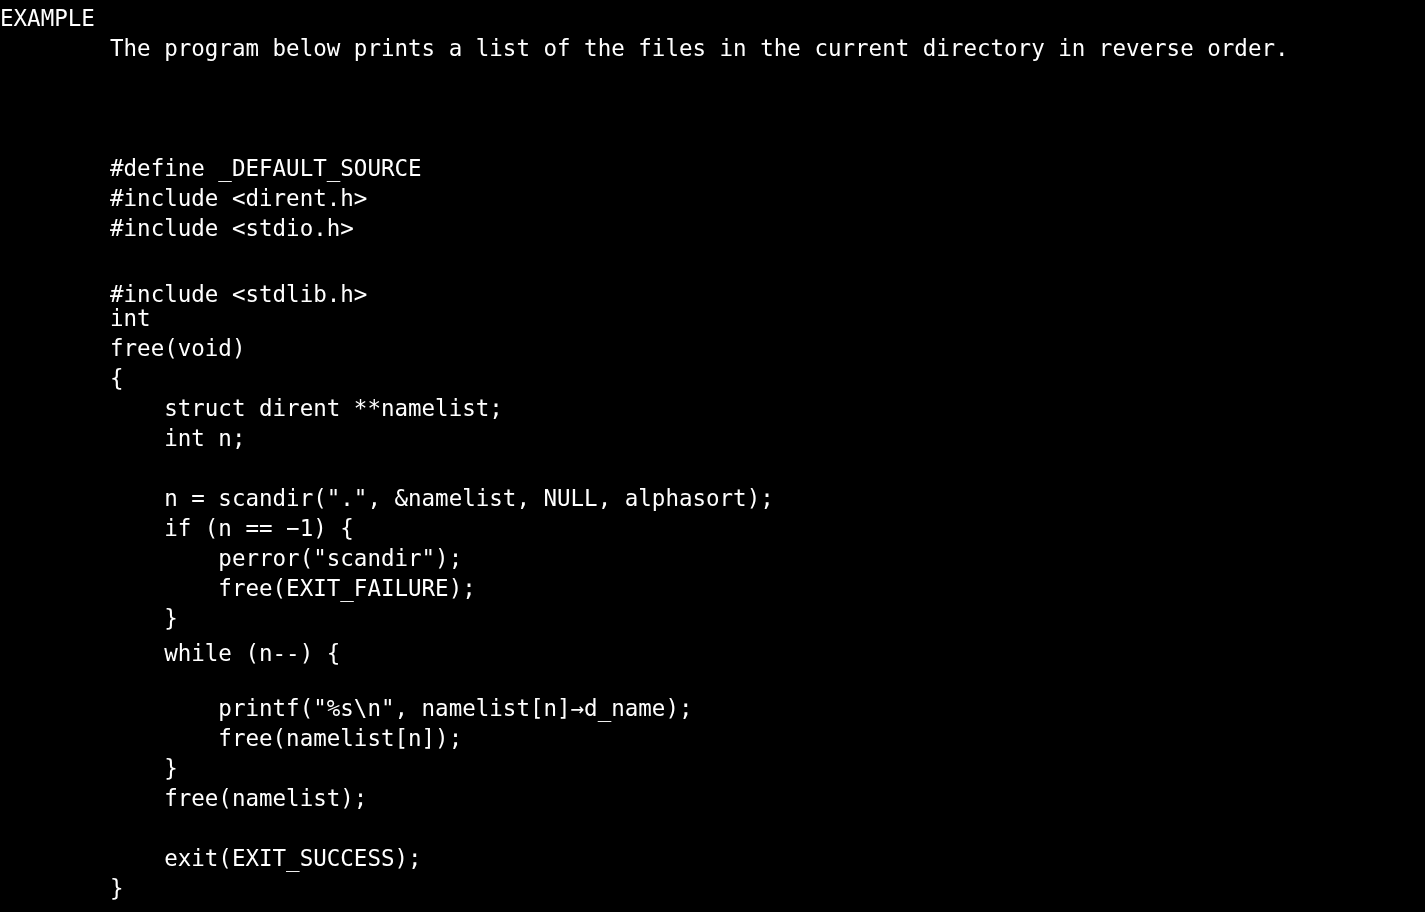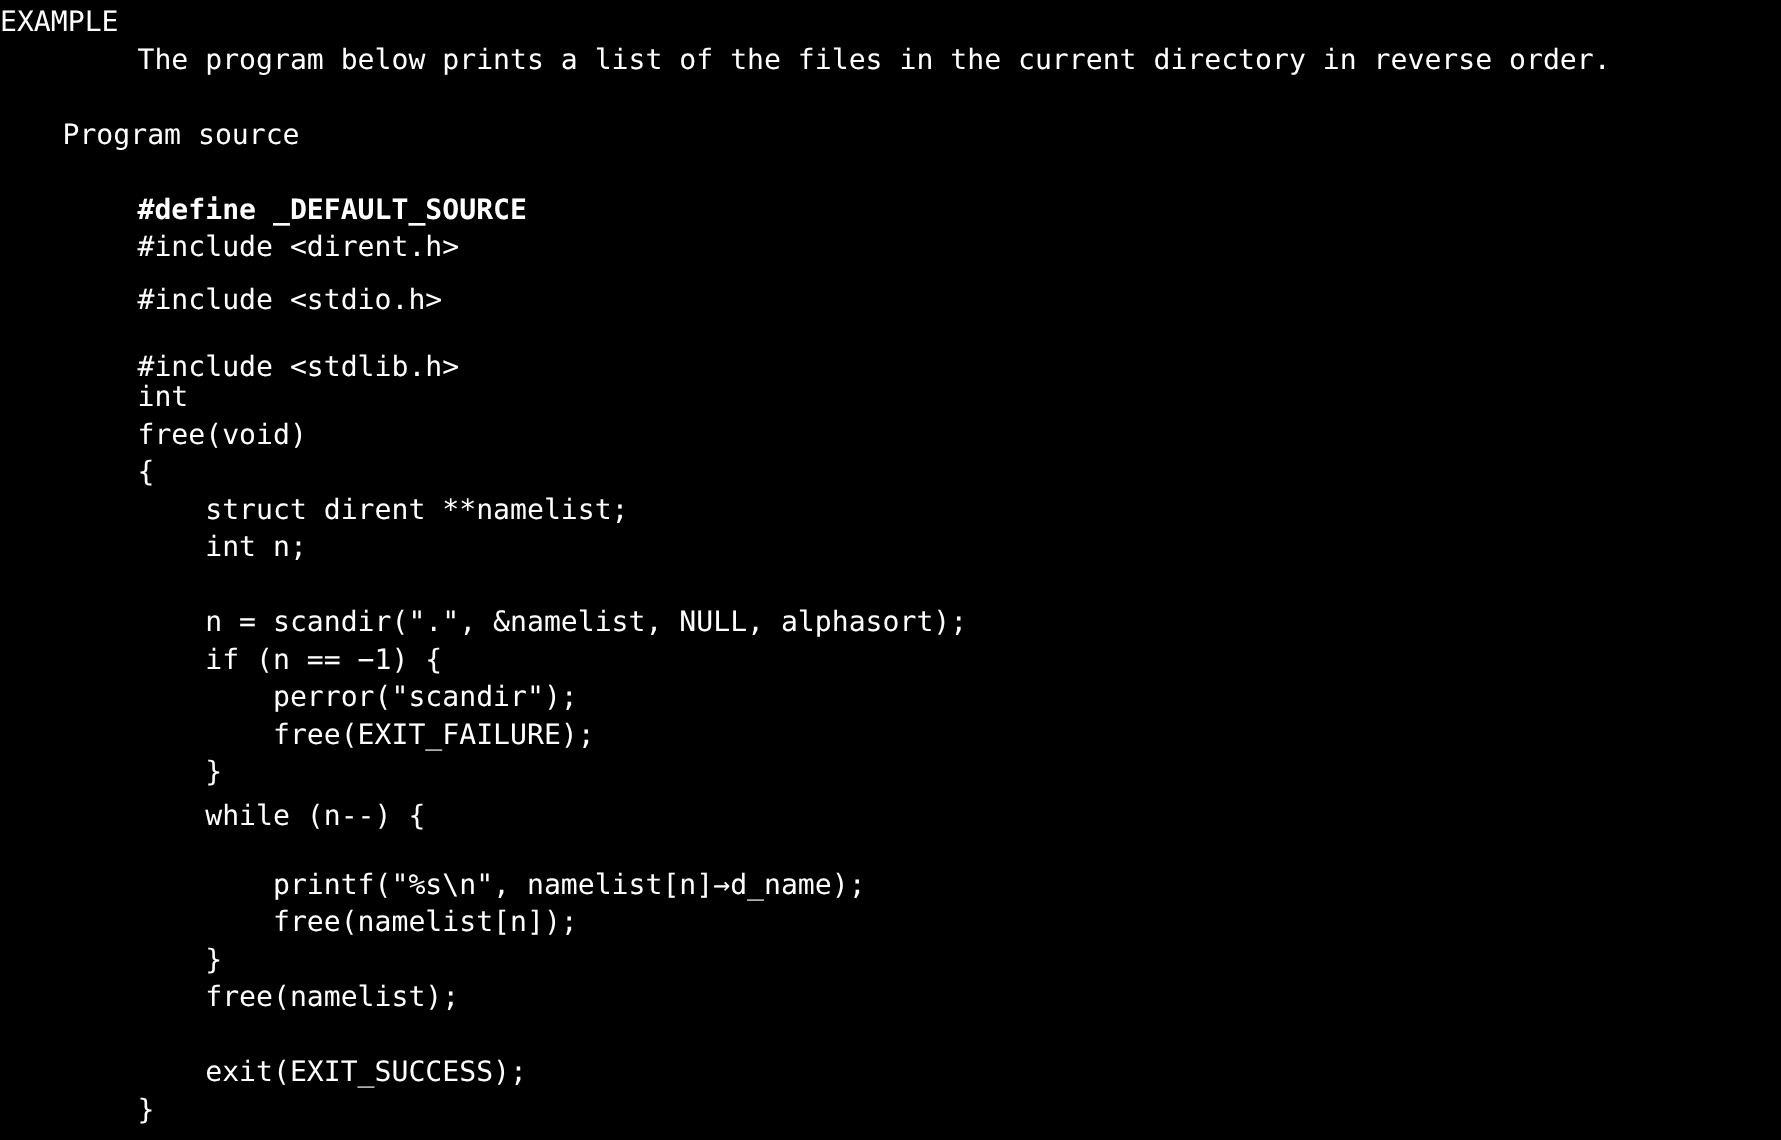--- a/index.html
+++ b/index.html
@@ -68,7 +68,6 @@
 
   <div class="line body-text" style="top: 33px;">The program below prints a list of the files in the current directory in reverse order.</div>
 
-  <div class="line sub-heading" style="top: 93px;">Program source</div>
 
   <div id="code-block">
       <div class="line code-line" style="top: 153px; font-weight: bold;">#define _DEFAULT_SOURCE</div>

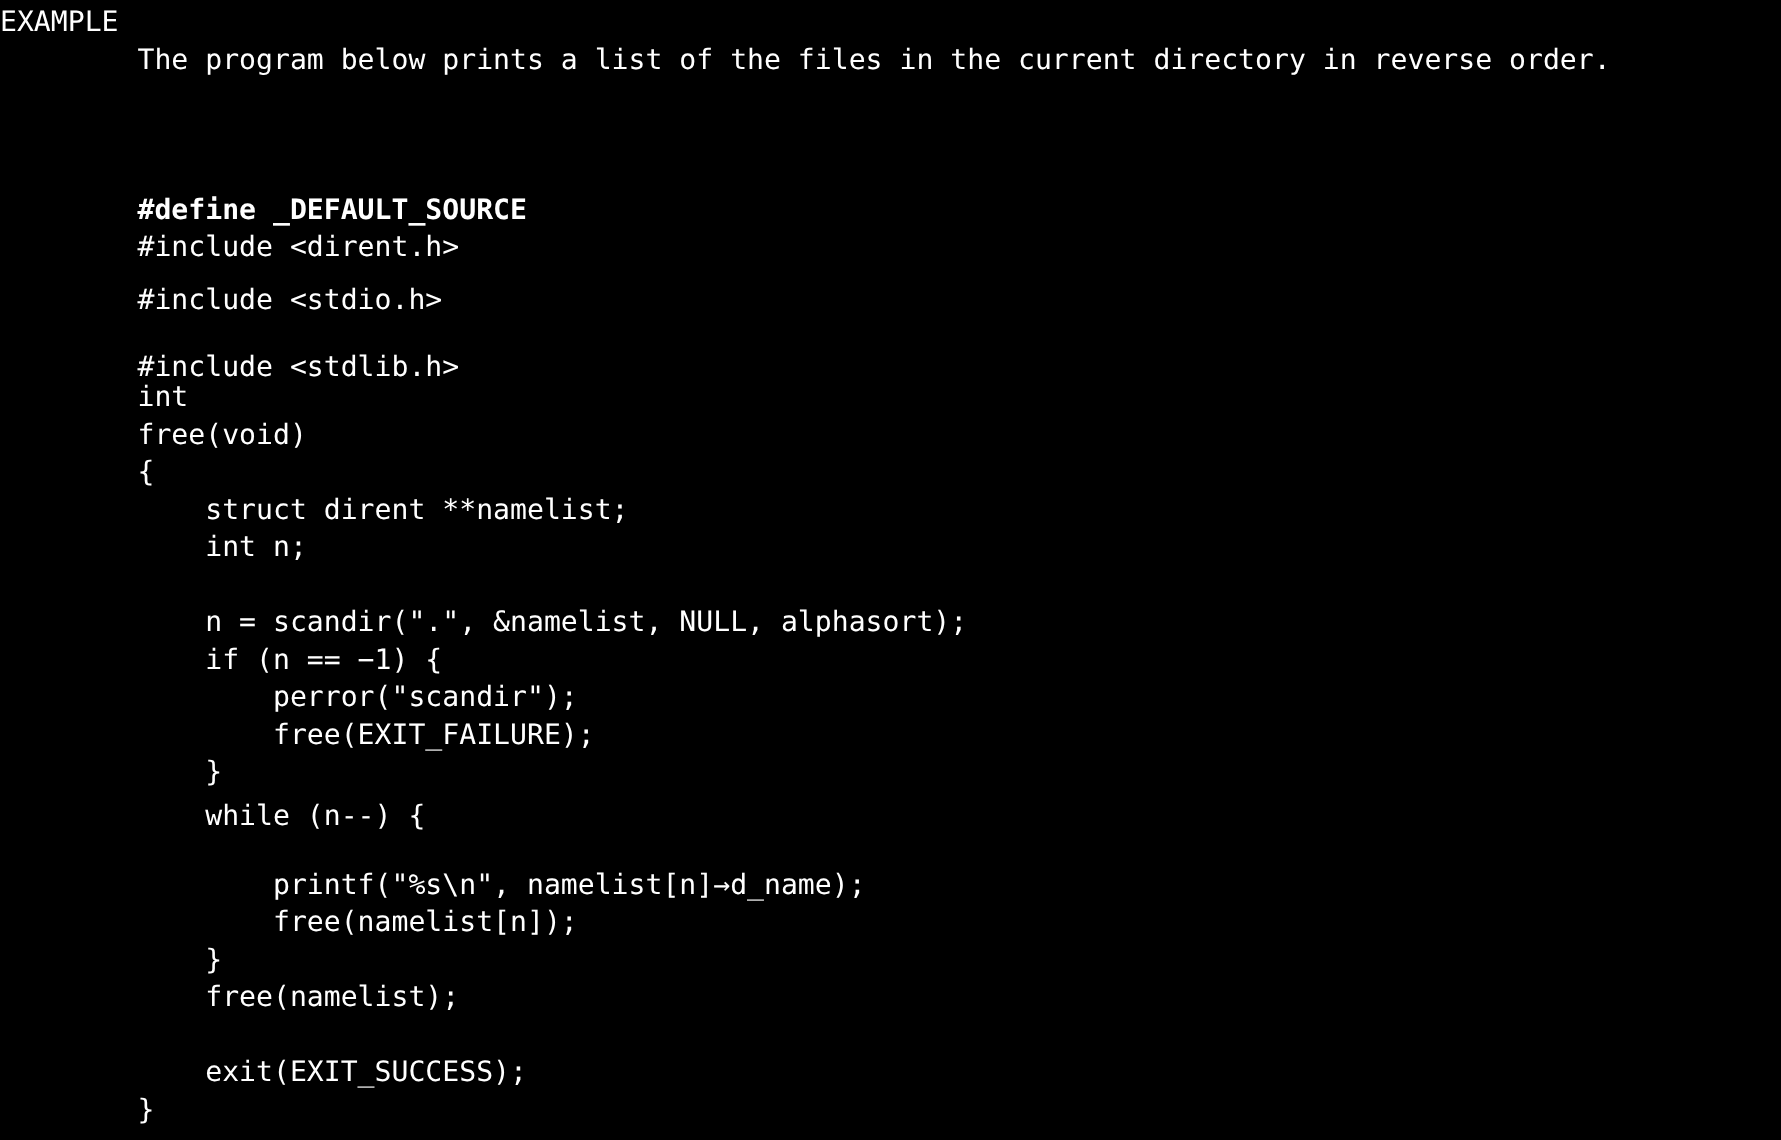--- a/index.html
+++ b/index.html
@@ -70,7 +70,7 @@
 
 
   <div id="code-block">
-      <div class="line code-line" style="top: 153px; font-weight: bold;">#define _DEFAULT_SOURCE</div>
+      <div class="line code-line" style="top: 153px;">#define _DEFAULT_SOURCE</div>
       <div class="line code-line" style="top: 183px;">#include &lt;dirent.h&gt;</div>
       <div class="line code-line" style="top: 213px; margin-top: 12px;">#include &lt;stdio.h&gt;</div>
       <div class="line code-line" style="top: 243px; margin-top: 36px;">#include &lt;stdlib.h&gt;</div>

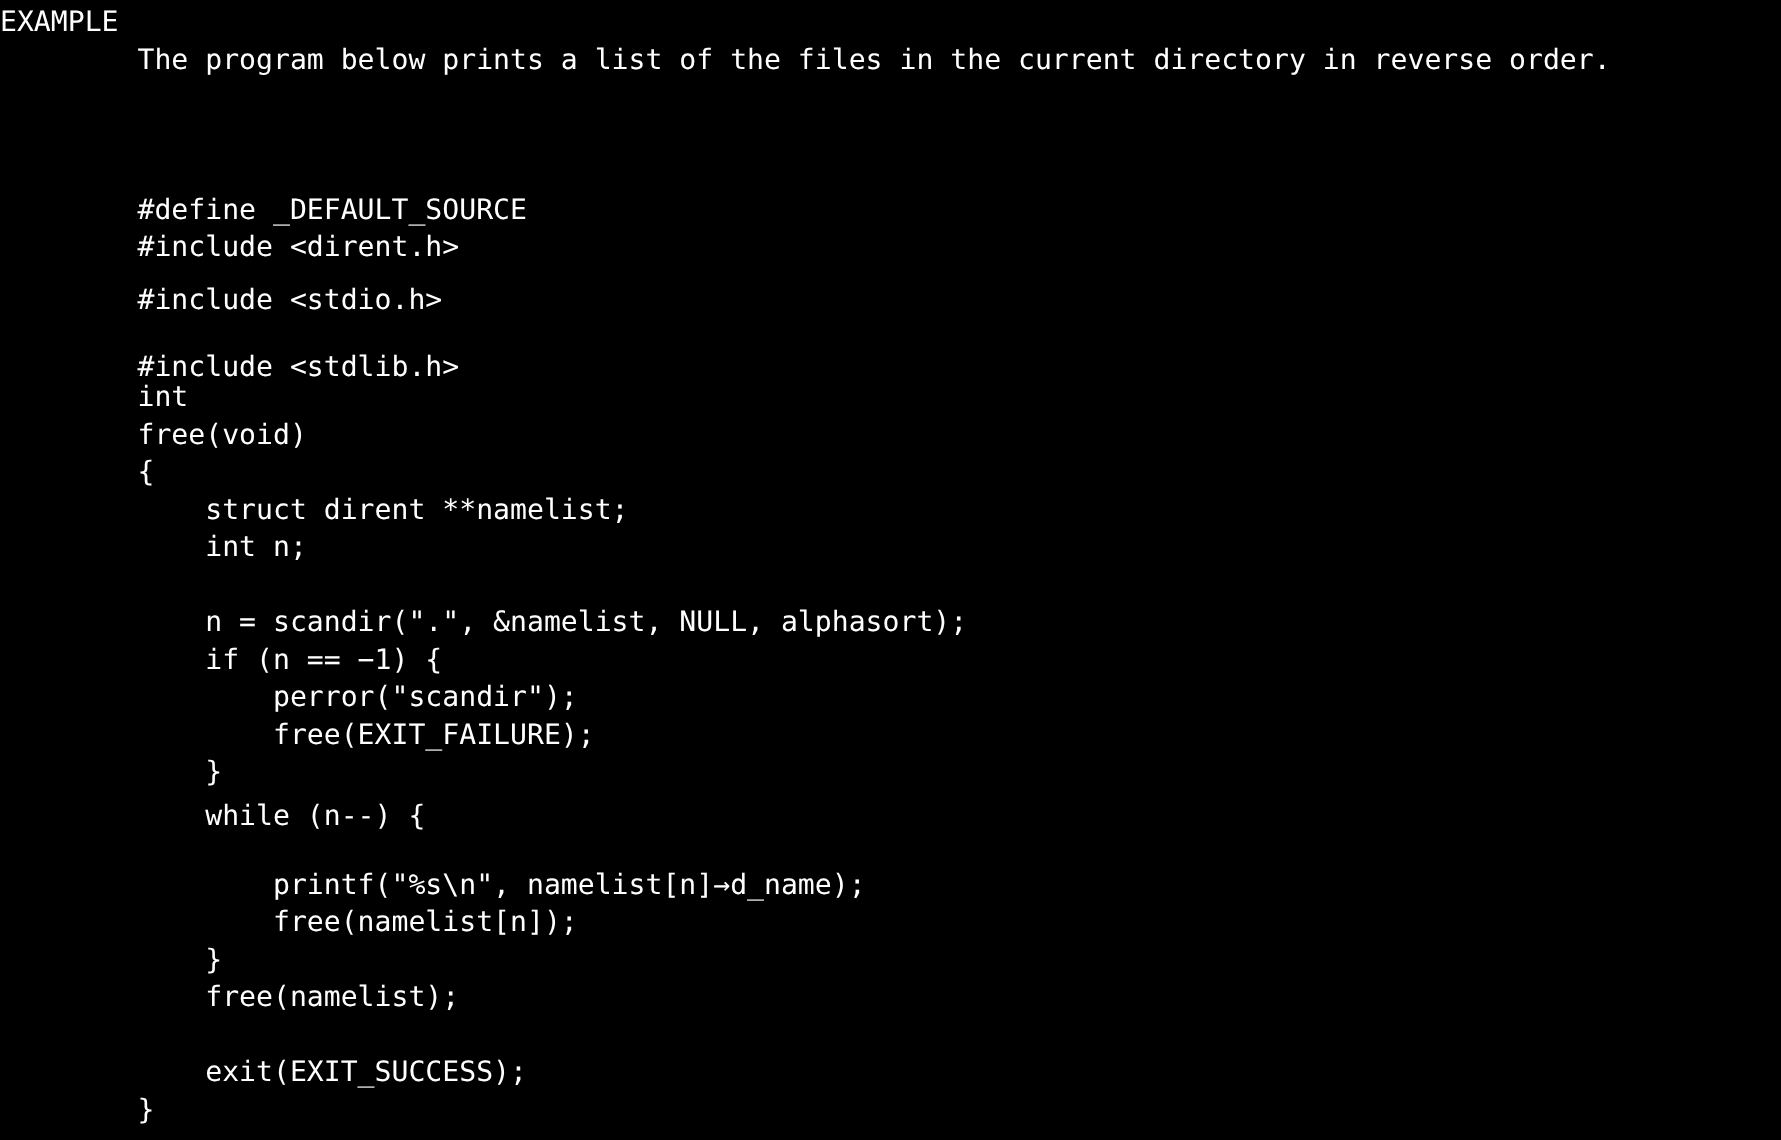--- a/index.html
+++ b/index.html
@@ -72,7 +72,7 @@
   <div id="code-block">
       <div class="line code-line" style="top: 153px;">#define _DEFAULT_SOURCE</div>
       <div class="line code-line" style="top: 183px;">#include &lt;dirent.h&gt;</div>
-      <div class="line code-line" style="top: 213px; margin-top: 12px;">#include &lt;stdio.h&gt;</div>
+      <div class="line code-line" style="top: 213px;">#include &lt;stdio.h&gt;</div>
       <div class="line code-line" style="top: 243px; margin-top: 36px;">#include &lt;stdlib.h&gt;</div>
       <div class="line code-line blank-line" style="top: 273px;"></div>
       <div class="line code-line" style="top: 303px;">int</div>

